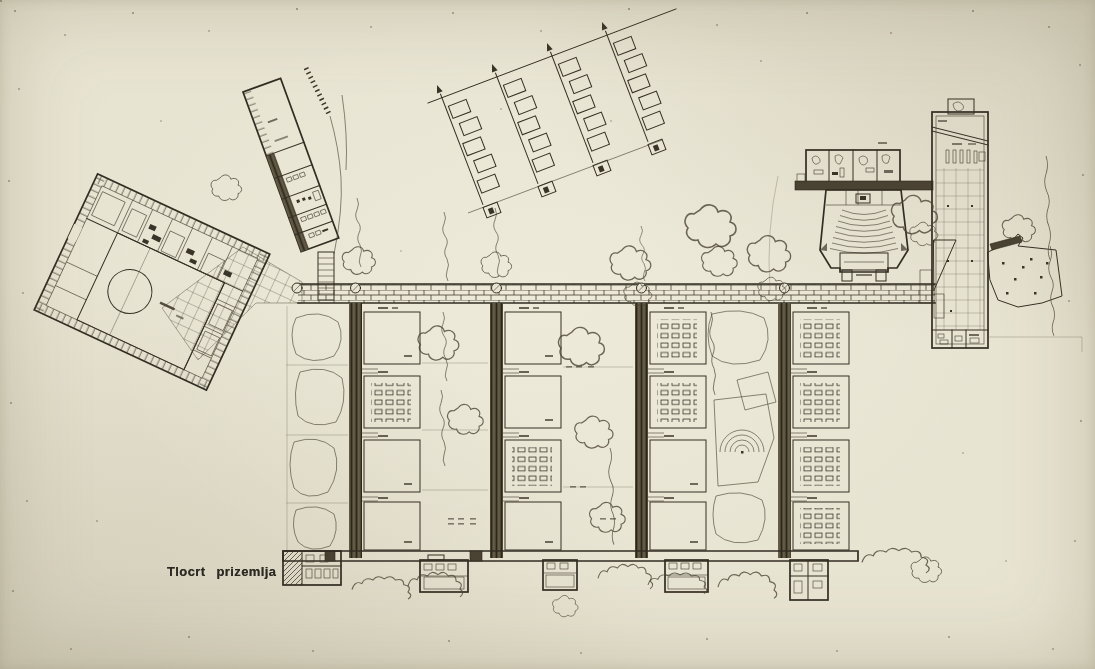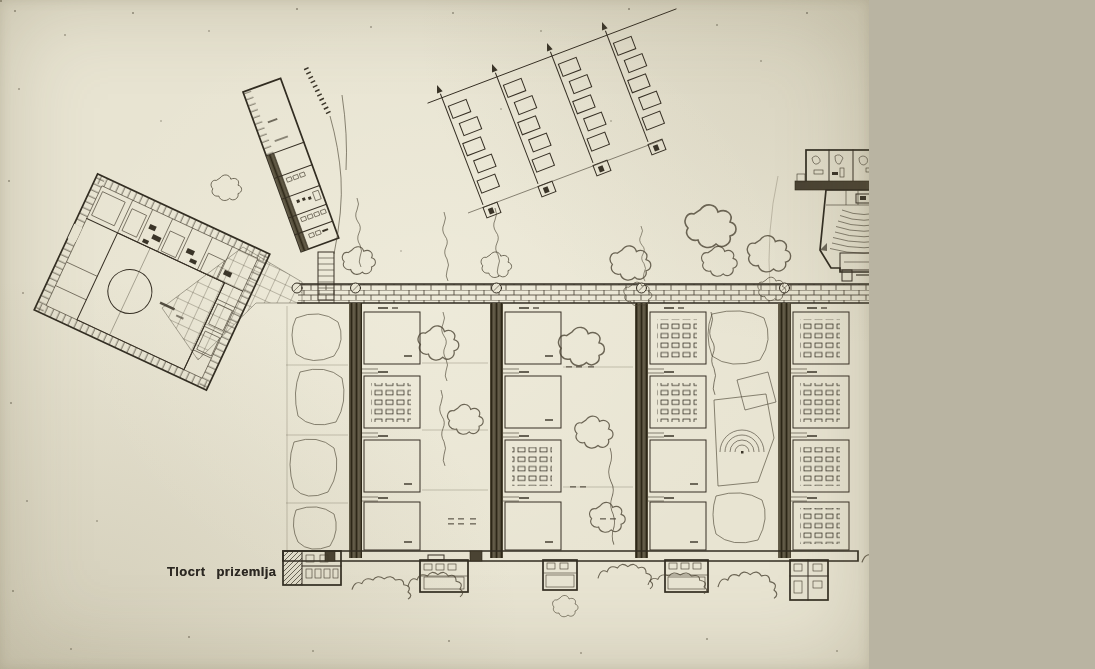--- a/index.html
+++ b/index.html
@@ -4,7 +4,7 @@
 <style>
   html,body{margin:0;padding:0;background:#b9b4a2;}
   .stage{
-    position:relative;width:869px;height:669px;overflow:hidden;
+    position:relative;width:1095px;height:669px;overflow:hidden;
     background:
       radial-gradient(ellipse at 50% 45%, rgba(255,253,240,.25), rgba(0,0,0,0) 60%),
       radial-gradient(ellipse at 8% 95%, rgba(120,110,80,.18), rgba(0,0,0,0) 40%),

